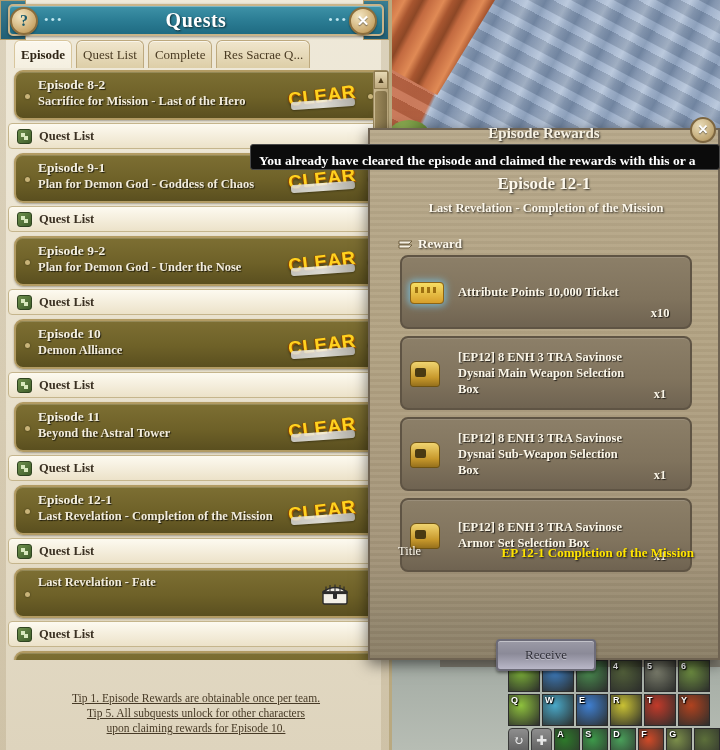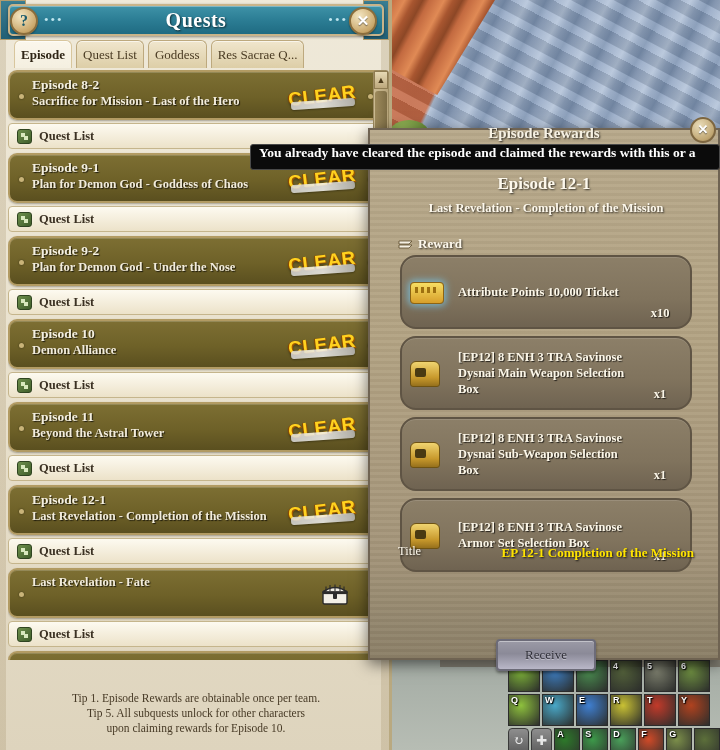--- a/index.html
+++ b/index.html
@@ -427,7 +427,7 @@
   <div class="tabs" id="tabs">
       <div class="tab active">Episode</div>
       <div class="tab">Quest List</div>
-      <div class="tab">Goddess</div>
+      <div class="tab">Complete</div>
       <div class="tab">Res Sacrae Q...</div>
     </div>
 

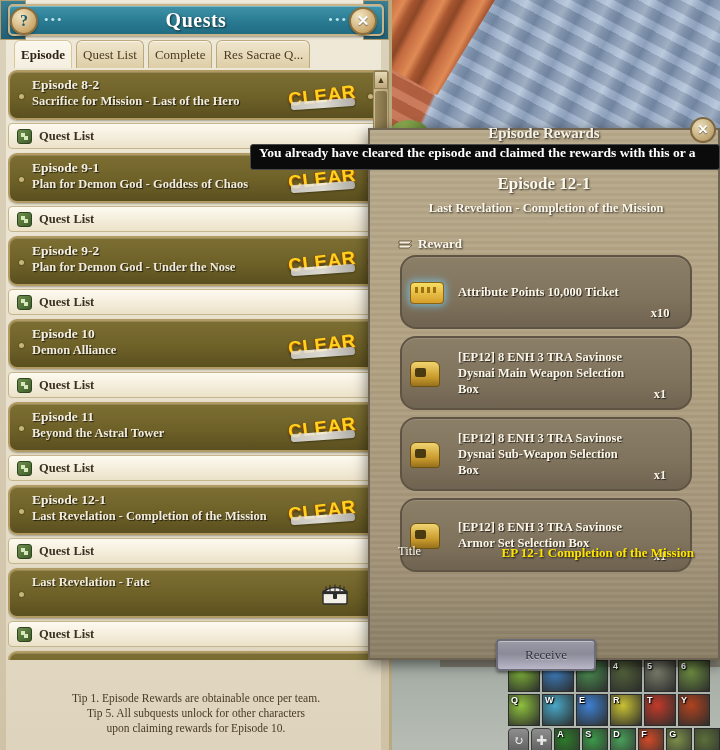--- a/index.html
+++ b/index.html
@@ -141,7 +141,7 @@
     overflow:hidden;
   }
   .ep-row{
-    position:relative; margin:0 0 3px 0; height:50px;
+    position:relative; margin:0 0 3px 6px; height:50px;
     background:linear-gradient(180deg,#7d6f33 0%,#6e6128 55%,#5a4f1f 100%);
     border:2px solid #b29b63; border-radius:9px;
     box-shadow:inset 0 1px 0 rgba(255,255,255,.18), 0 1px 2px rgba(0,0,0,.3);

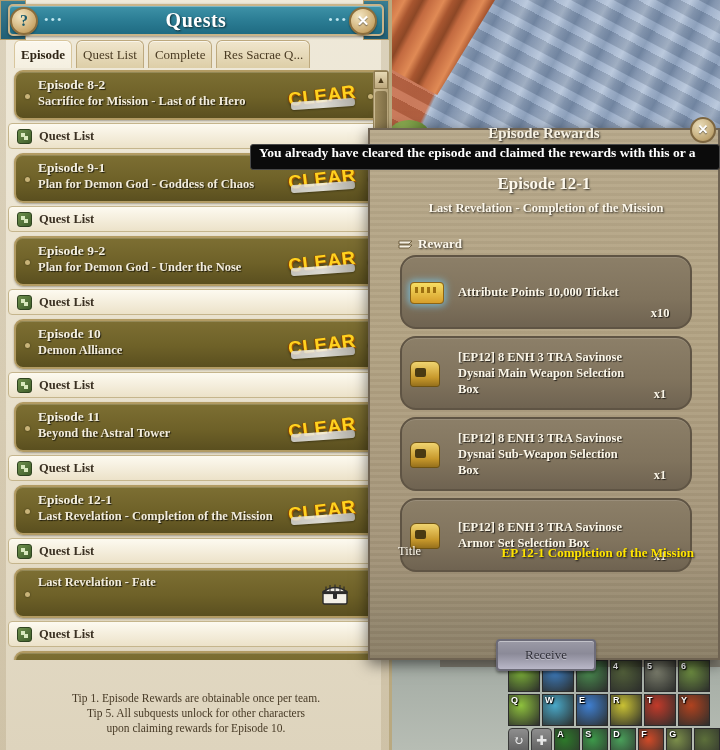--- a/index.html
+++ b/index.html
@@ -325,7 +325,7 @@
   #tooltip{
     position:absolute; left:250px; top:144px; width:470px; height:26px; z-index:40;
     background:#0b0b0b; border:1px solid #494949; border-radius:3px;
-    display:flex; align-items:flex-start; padding-left:8px; overflow:hidden;
+    display:flex; align-items:flex-end; padding-left:8px; overflow:hidden;
   }
   #tooltip span{
     color:#fff; font-size:13.5px; font-weight:bold; white-space:nowrap;

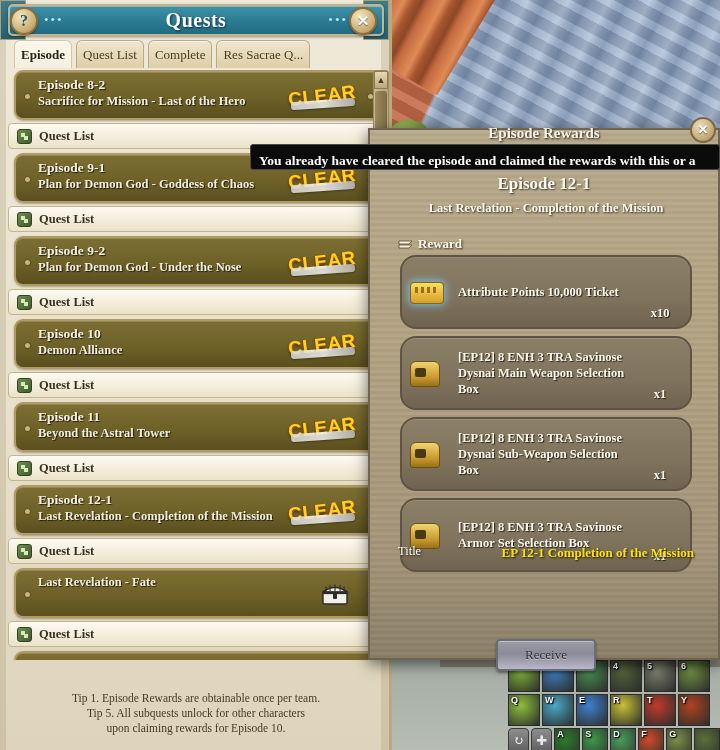--- a/index.html
+++ b/index.html
@@ -266,7 +266,7 @@
   .rw-item{
     position:relative; margin-bottom:7px; min-height:54px;
     background:linear-gradient(180deg,#8c7f68 0%,#80735d 60%,#6f6351 100%);
-    border:2px solid #5f5444; border-radius:16px;
+    border:2px solid #5f5444; border-radius:8px;
     display:flex; align-items:center; padding:6px 8px;
     box-shadow:inset 0 1px 0 rgba(255,255,255,.12);
   }

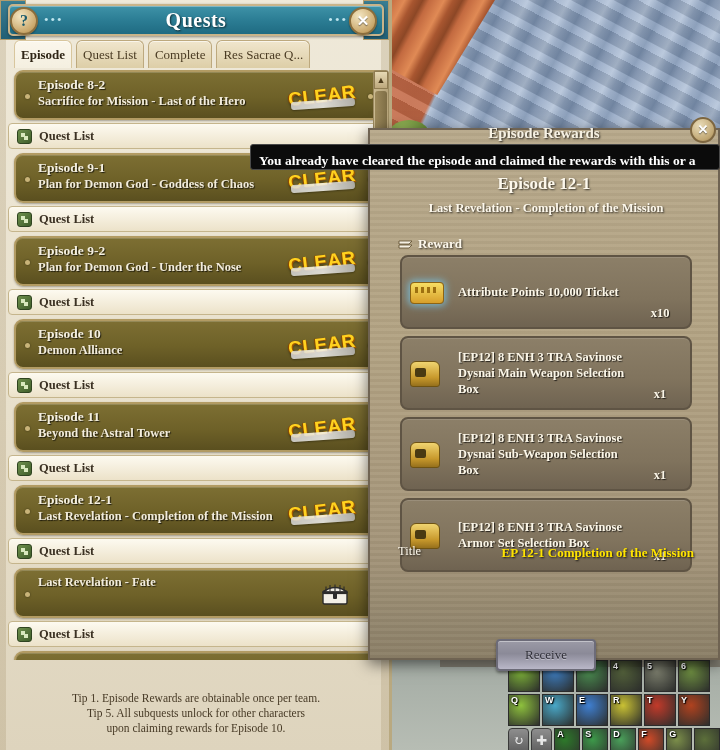--- a/index.html
+++ b/index.html
@@ -217,7 +217,7 @@
   
   .tips{
     position:absolute; left:0; bottom:14px; width:392px; text-align:center;
-    color:#473a26; font-size:11.5px; line-height:15px;
+    color:#473a26; font-size:11.5px; line-height:15px;text-decoration:underline;
   }
   .tips div{white-space:pre;}
 

